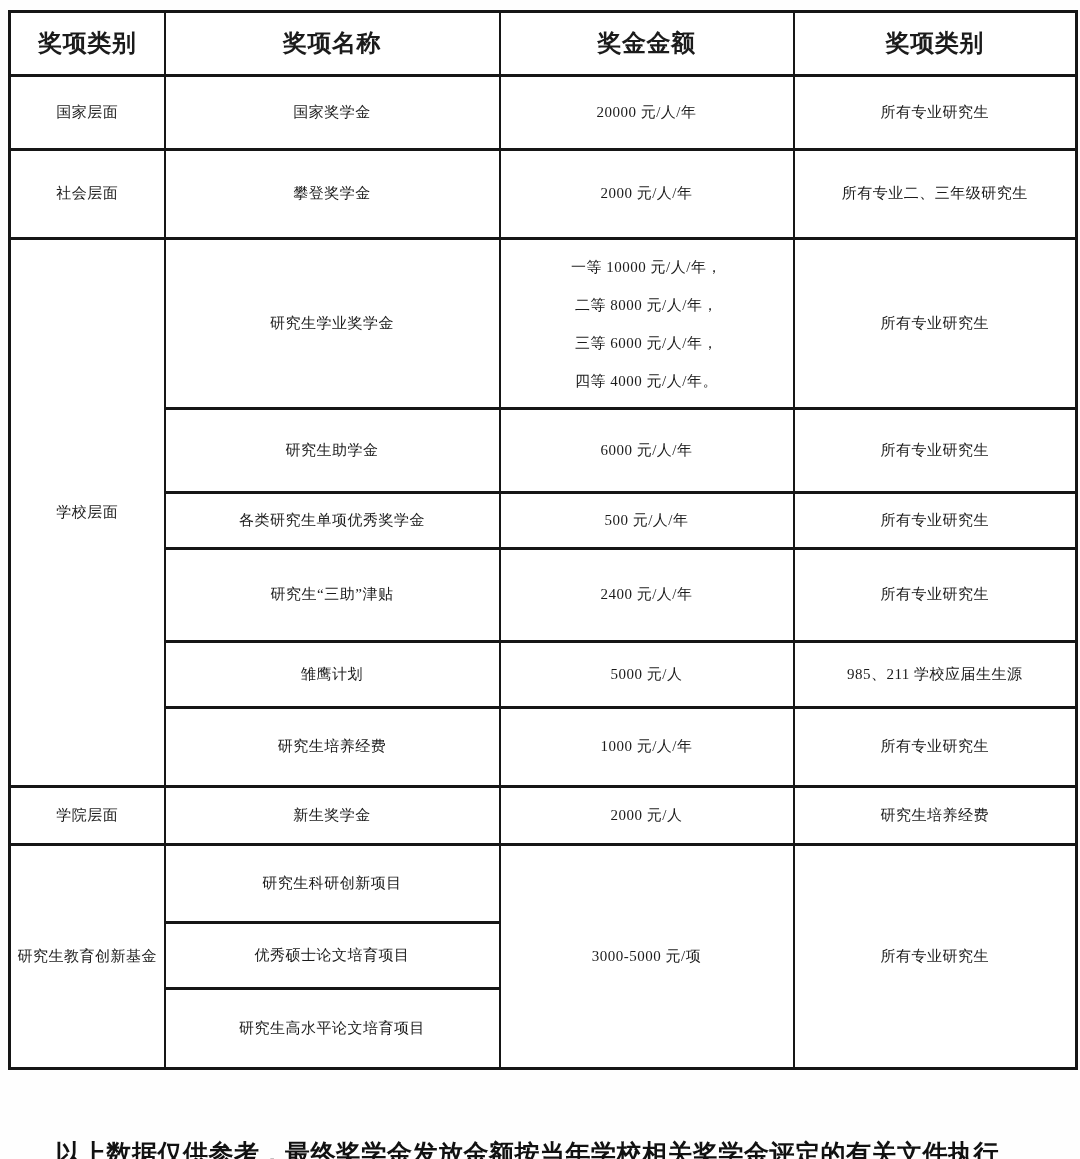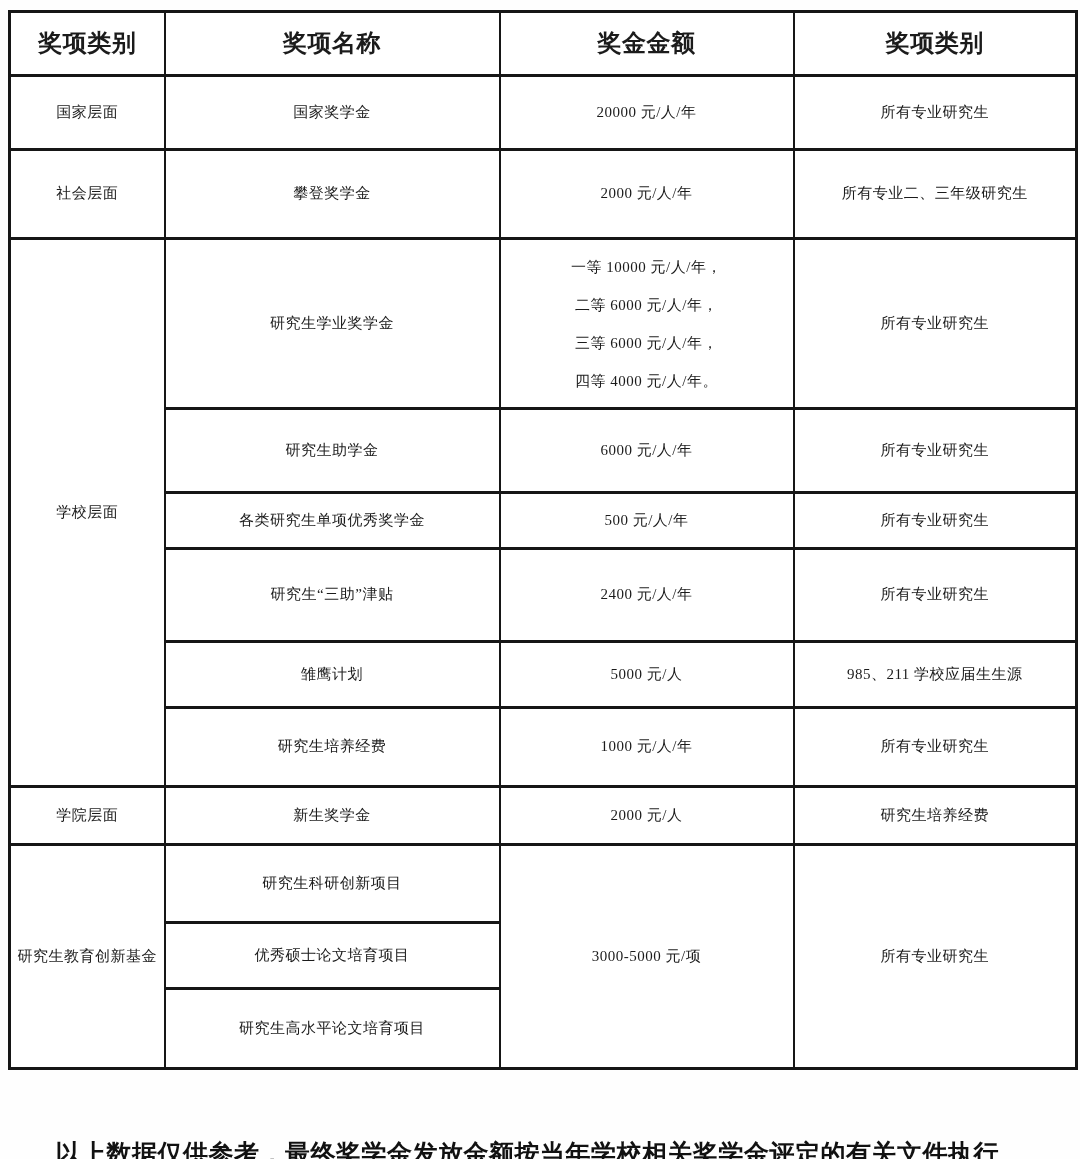--- a/index.html
+++ b/index.html
@@ -106,7 +106,7 @@
       <td>
         <div class="amount-lines">
           <span>一等 10000 元/人/年，</span>
-          <span>二等 6000 元/人/年，</span>
+          <span>二等 8000 元/人/年，</span>
           <span>三等 6000 元/人/年，</span>
           <span>四等 4000 元/人/年。</span>
         </div>

